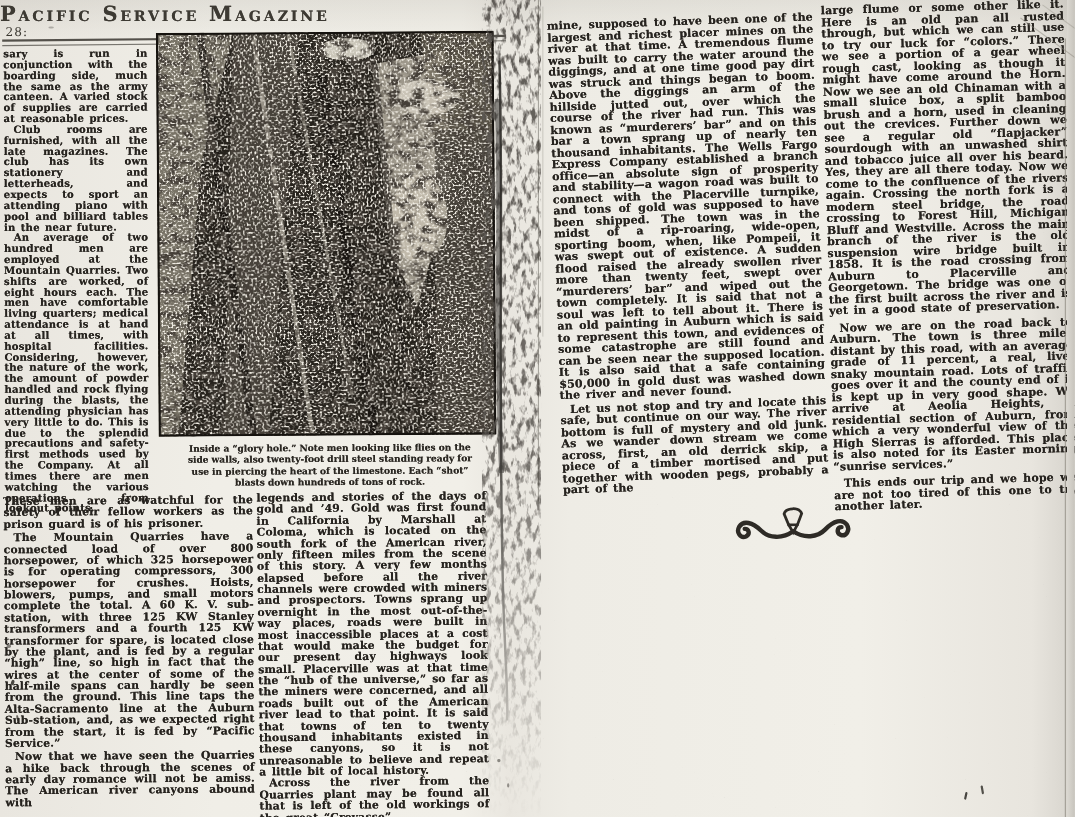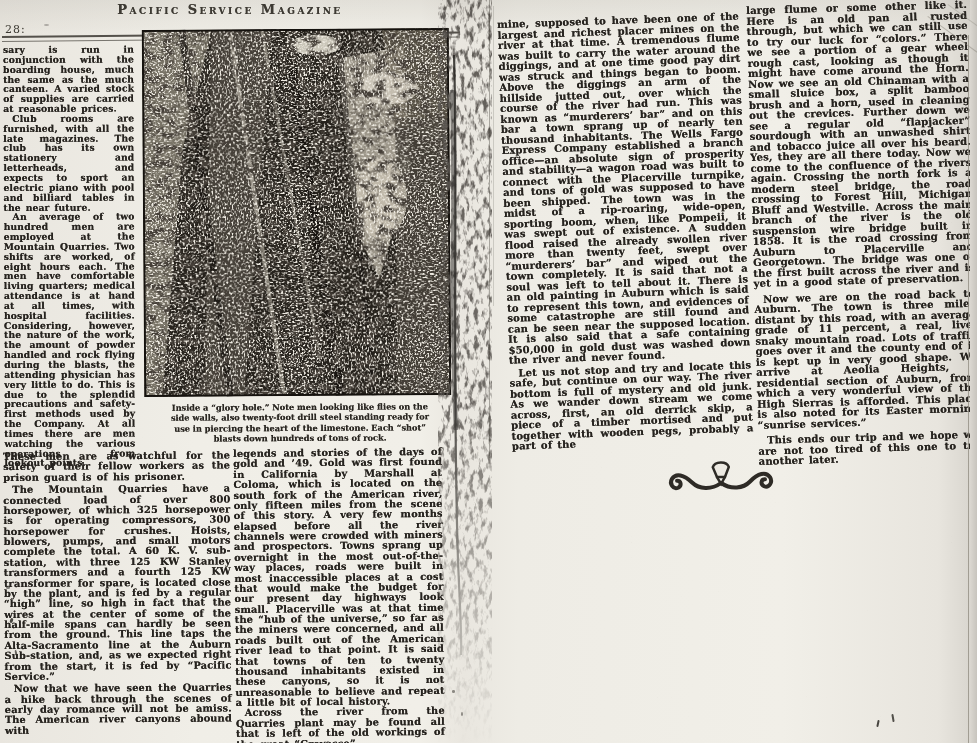--- a/index.html
+++ b/index.html
@@ -23,8 +23,8 @@
   .pgap-sm .para + .para { margin-top:2px; }
 
   .page-num { position:absolute; top:23px; left:5px; font-size:11px; font-weight:400; color:#3b3831; letter-spacing:1px; }
-  .masthead { position:absolute; top:2px; left:0; width:460px; text-align:center;
-    font-variant:small-caps; font-weight:700; font-size:13px; letter-spacing:2.5px; color:#3d3a33;
+  .masthead { position:absolute; top:2px; left:0; width:460px; text-align:left;
+    font-variant:small-caps; font-weight:700; font-size:19px; letter-spacing:2.5px; color:#3d3a33;
     text-shadow:0 0 .5px rgba(50,45,40,.7); }
   .rule-wrap { position:absolute; top:36px; left:2px; width:458px; transform:rotate(-0.55deg); transform-origin:0 50%; }
   .rule-a { height:2.4px; background:#393630; opacity:.85; }

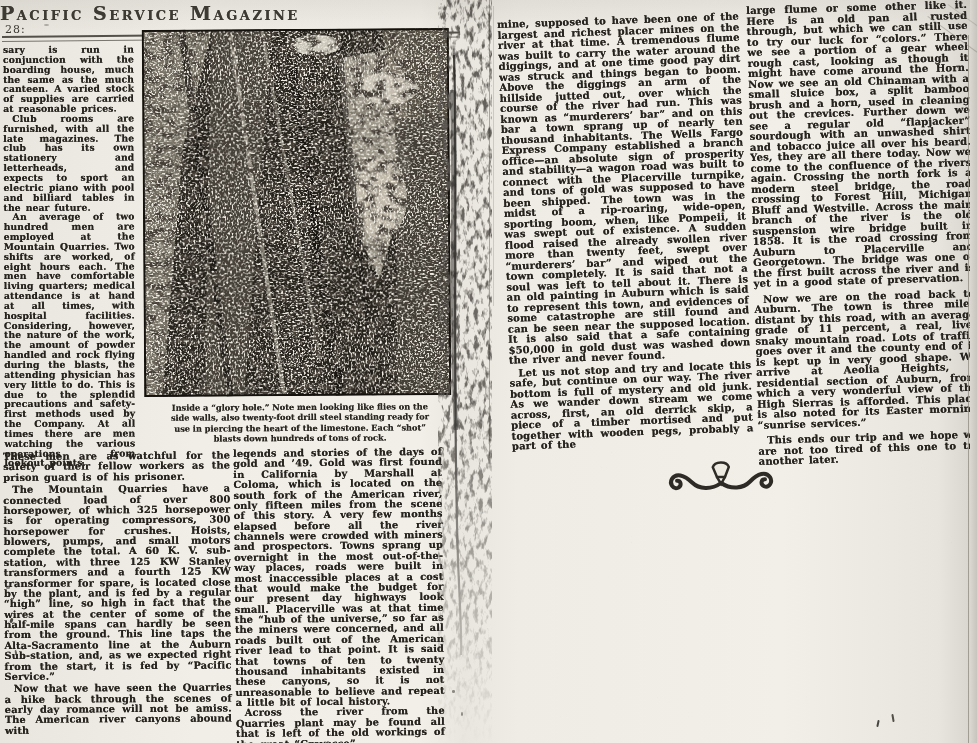--- a/index.html
+++ b/index.html
@@ -81,7 +81,7 @@
   </div>
 
   <div class="txt col-narrow first-flush">
-      <p class="para">sary is run in conjunction with the boarding house, much the same as the much canteen. A varied stock of supplies are carried at reasonable prices.</p>
+      <p class="para">sary is run in conjunction with the boarding side, much the same as the army canteen. A varied stock of supplies are carried at reasonable prices.</p>
       <p class="para">Club rooms are furnished, with all the late magazines. The club has its own stationery and letterheads, and expects to sport an electric piano with pool and billiard tables in the near future.</p>
       <p class="para">An average of two hundred men are employed at the Mountain Quarries. Two shifts are worked, of eight hours each. The men have comfortable living quarters; medical attendance is at hand at all times, with hospital facilities. Considering, however, the nature of the work, the amount of powder handled and rock flying during the blasts, the attending physician has very little to do. This is due to the splendid precautions and safety-first methods used by the Company. At all times there are men watching the various operations from lookout points.</p>
     </div>

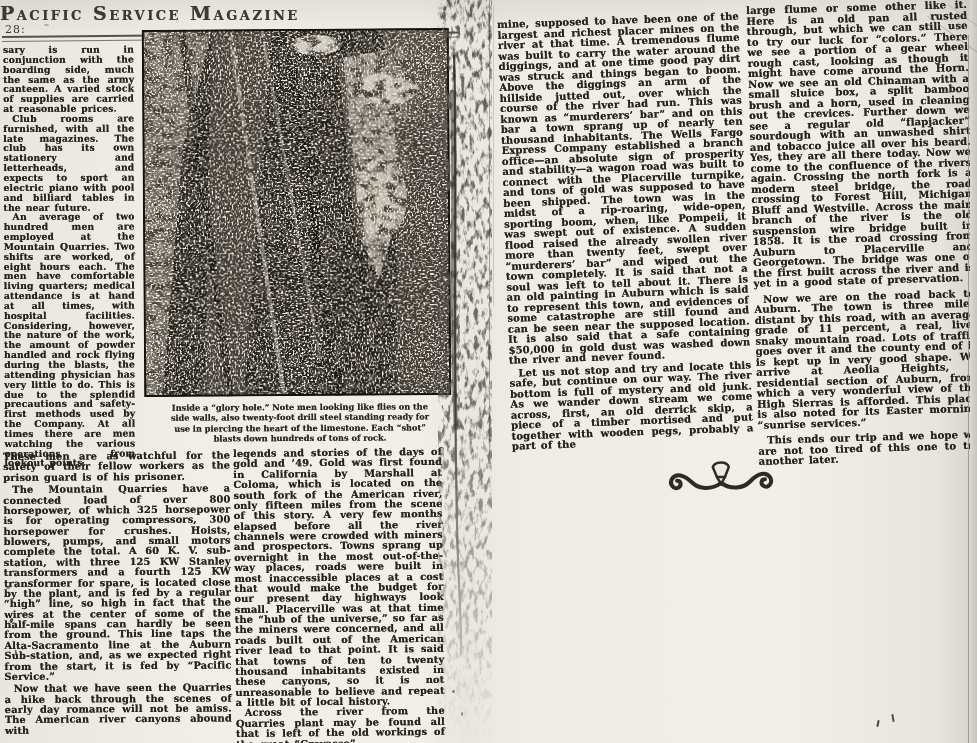--- a/index.html
+++ b/index.html
@@ -82,7 +82,7 @@
 
   <div class="txt col-narrow first-flush">
       <p class="para">sary is run in conjunction with the boarding side, much the same as the army canteen. A varied stock of supplies are carried at reasonable prices.</p>
-      <p class="para">Club rooms are furnished, with all the late magazines. The club has its own stationery and letterheads, and expects to sport an electric piano with pool and billiard tables in the near future.</p>
+      <p class="para">Club rooms are furnished, with all the late magazines. The club has its own stationery and letterheads, and expects to sport an attending piano with pool and billiard tables in the near future.</p>
       <p class="para">An average of two hundred men are employed at the Mountain Quarries. Two shifts are worked, of eight hours each. The men have comfortable living quarters; medical attendance is at hand at all times, with hospital facilities. Considering, however, the nature of the work, the amount of powder handled and rock flying during the blasts, the attending physician has very little to do. This is due to the splendid precautions and safety-first methods used by the Company. At all times there are men watching the various operations from lookout points.</p>
     </div>
   <div class="txt col-wide first-flush pgap-sm">

